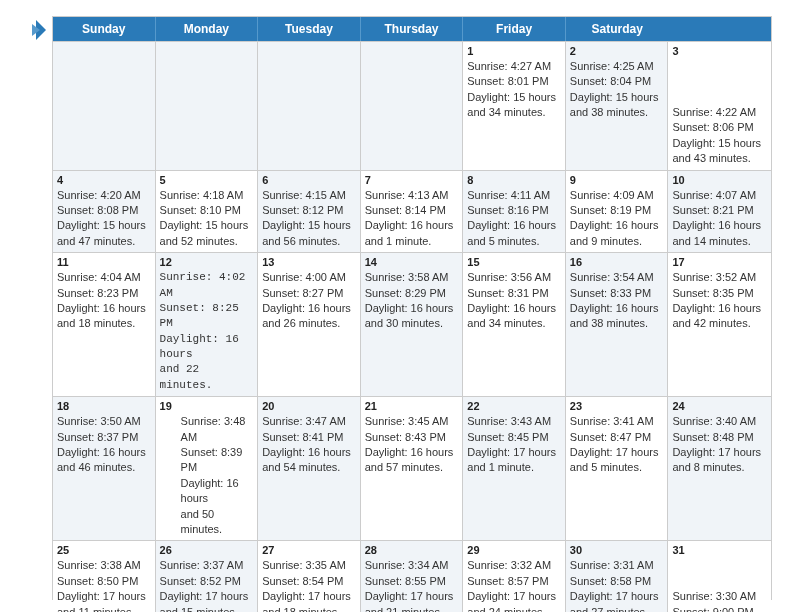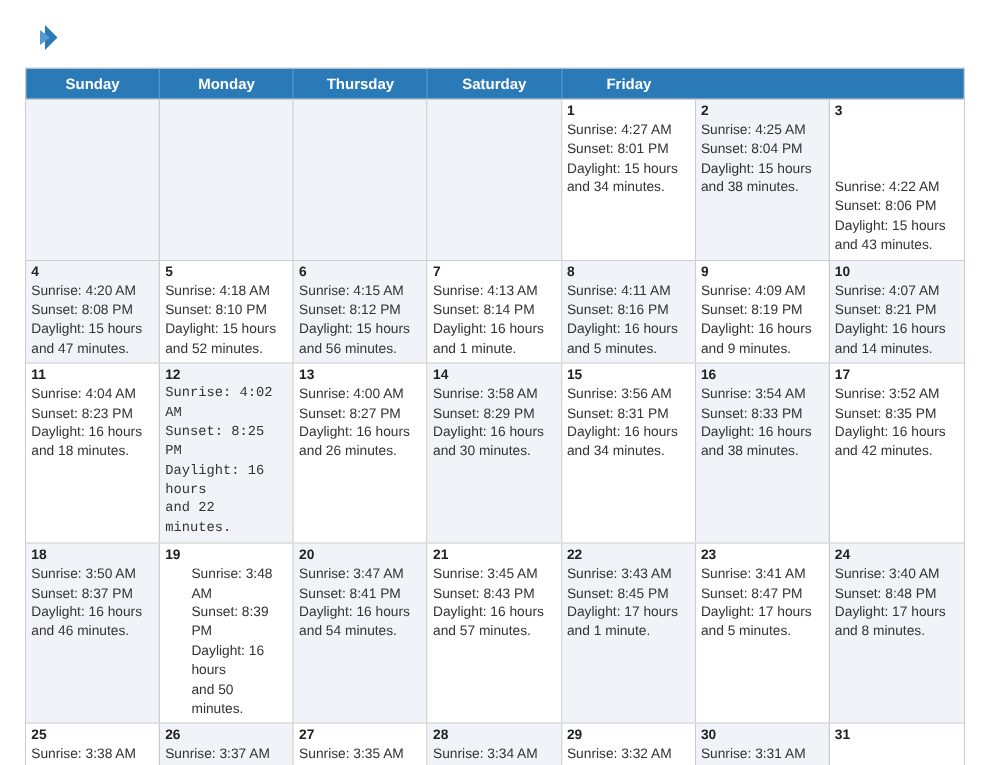--- a/index.html
+++ b/index.html
@@ -15,7 +15,7 @@
       height: 612px;
       padding: 16px 20px 12px 20px;
       display: flex;
-      flex-direction: column;
+      flex-direction: row;
     }
     .header {
       display: flex;

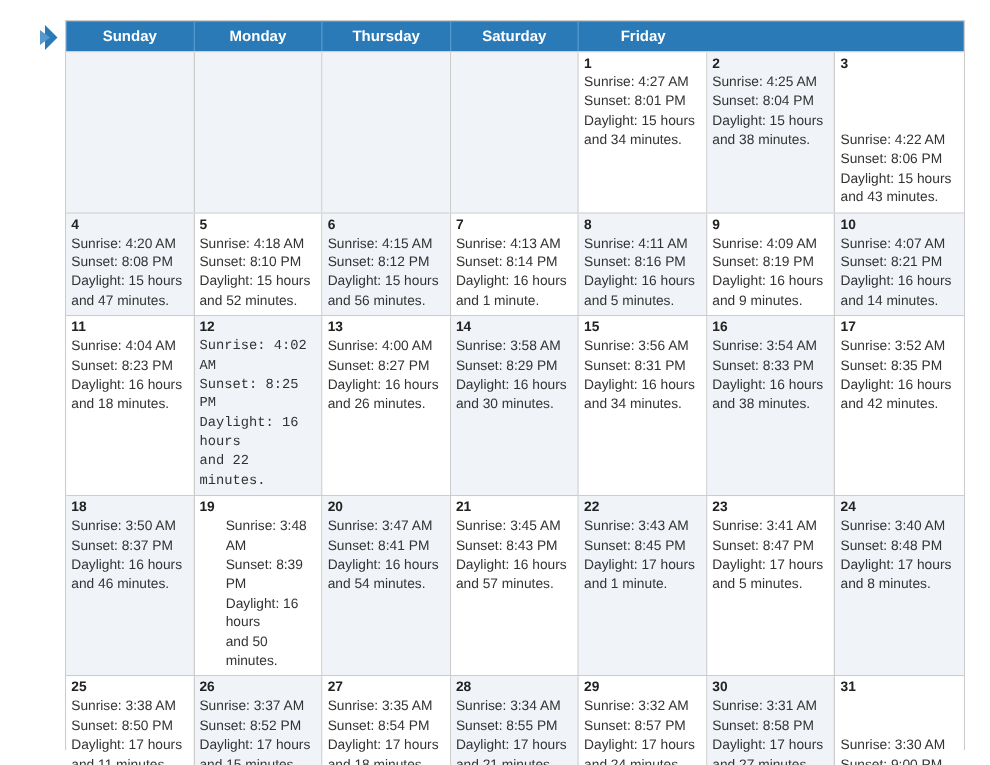--- a/index.html
+++ b/index.html
@@ -125,6 +125,7 @@
     <div class="cal-header-row">
     <div class="cal-header-cell">Sunday</div>
         <div class="cal-header-cell">Monday</div>
+        <div class="cal-header-cell">Tuesday</div>
         <div class="cal-header-cell">Thursday</div>
         <div class="cal-header-cell">Saturday</div>
         <div class="cal-header-cell">Friday</div>

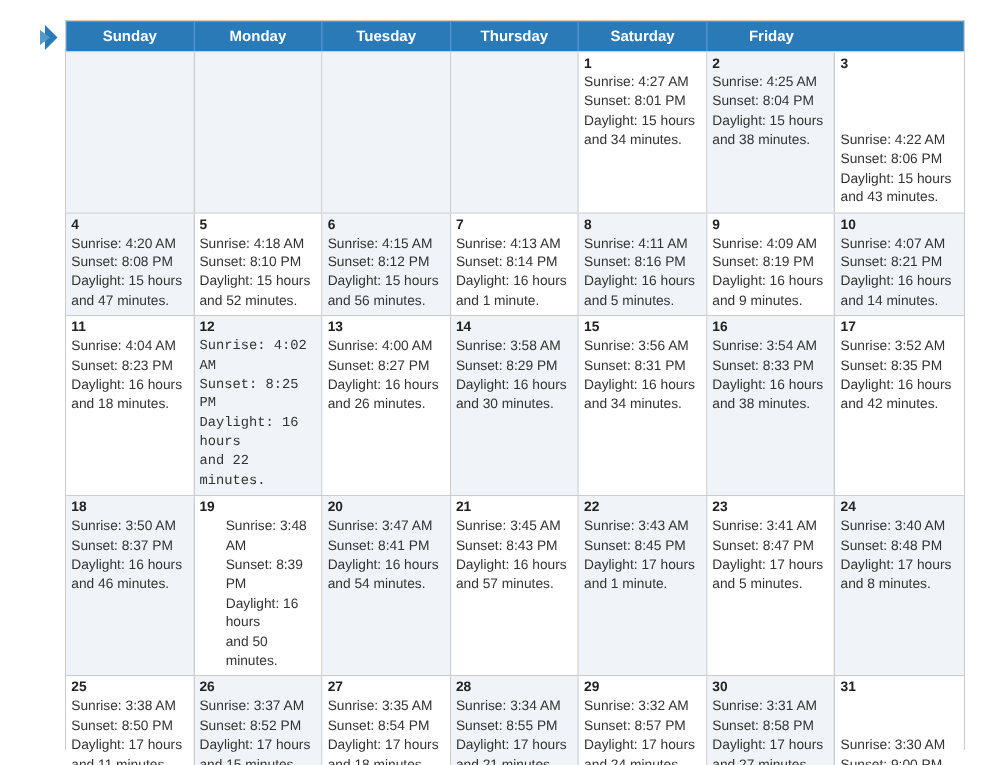--- a/index.html
+++ b/index.html
@@ -127,8 +127,8 @@
         <div class="cal-header-cell">Monday</div>
         <div class="cal-header-cell">Tuesday</div>
         <div class="cal-header-cell">Thursday</div>
+        <div class="cal-header-cell">Friday</div>
         <div class="cal-header-cell">Saturday</div>
-        <div class="cal-header-cell">Friday</div>
       </div>
     <div class="cal-body">
     <div class="cal-row">

